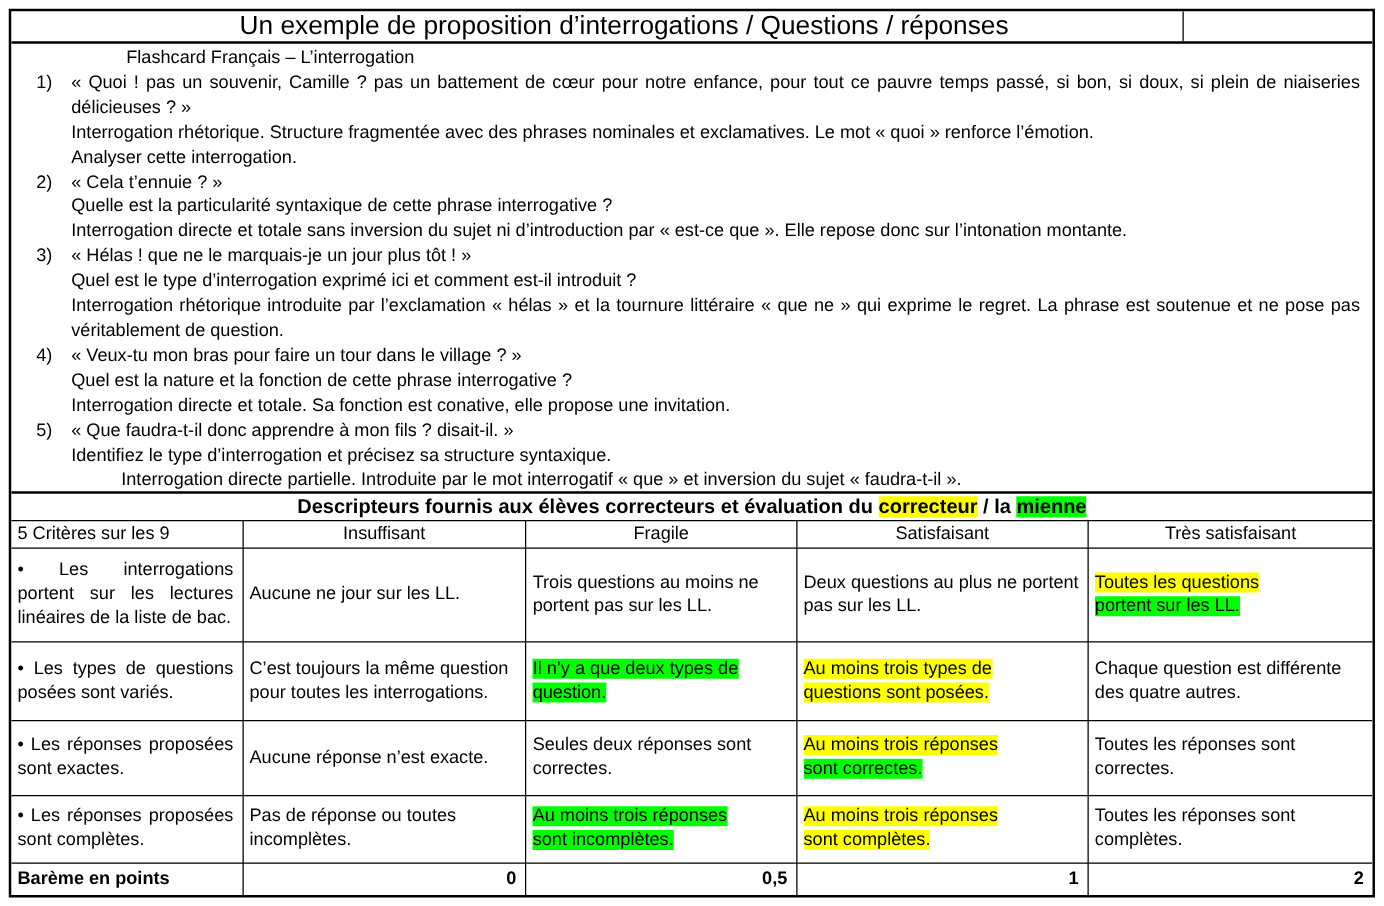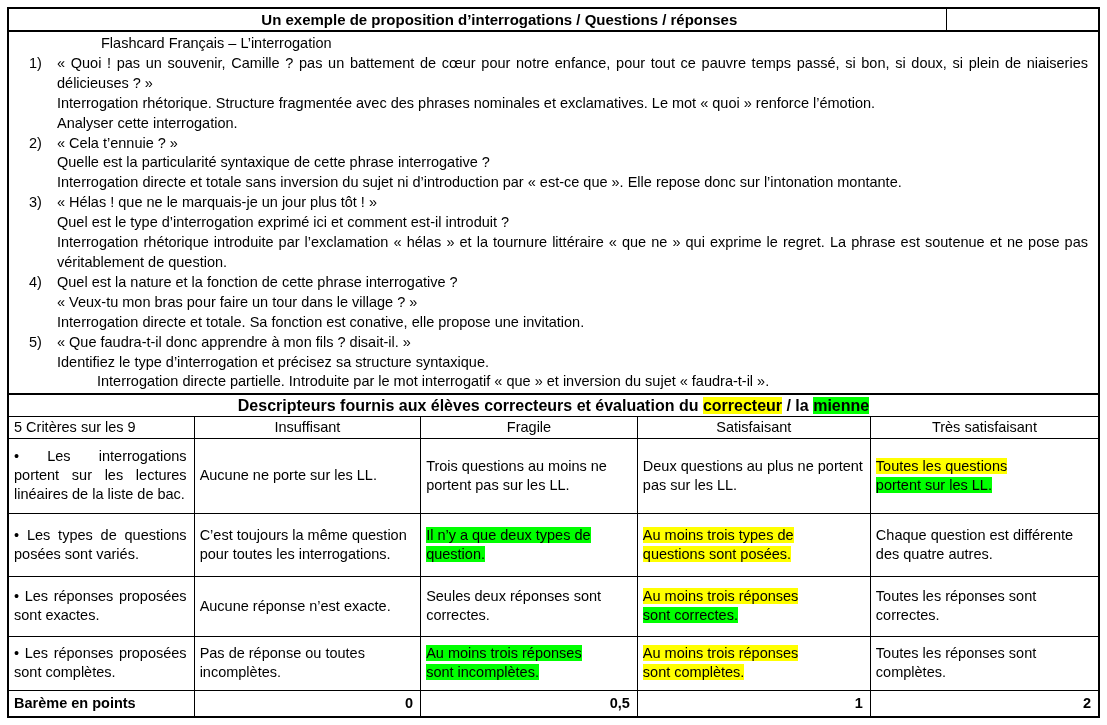--- a/index.html
+++ b/index.html
@@ -16,7 +16,7 @@
   .title-row { display:flex; flex:0 0 23px; border-bottom:2px solid #000; }
   .title-cell {
     width:86%; display:flex; align-items:center; justify-content:center;
-    font-weight:700; font-size:15px; white-space:nowrap;padding-left:44px;
+    font-weight:400; font-size:21px; white-space:nowrap;padding-left:44px;
   }
   .title-side { flex:1; border-left:1px solid #000; }
 

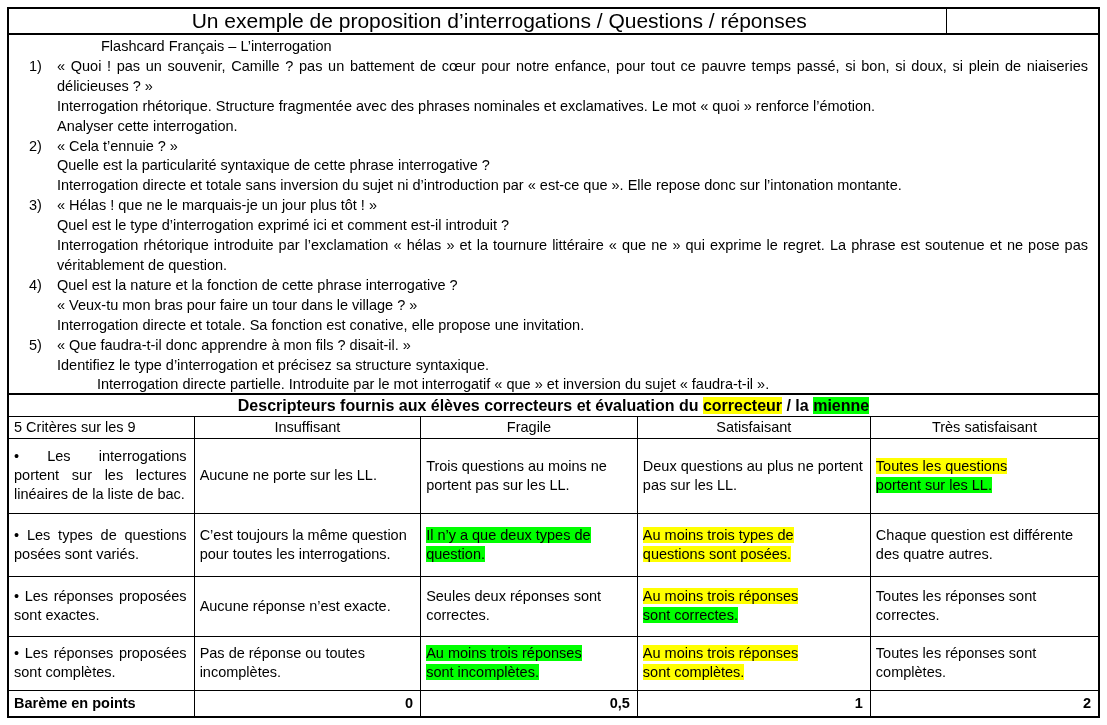--- a/index.html
+++ b/index.html
@@ -100,8 +100,8 @@
         <div class="fc-item">
           <div class="fc-num">4)</div>
           <div class="fc-body">
+            <div class="fc-par">« Veux-tu mon bras pour faire un tour dans le village ? »</div>
             <div class="fc-par">Quel est la nature et la fonction de cette phrase interrogative ?</div>
-            <div class="fc-par">« Veux-tu mon bras pour faire un tour dans le village ? »</div>
             <div class="fc-par">Interrogation directe et totale. Sa fonction est conative, elle propose une invitation.</div>
           </div>
         </div>

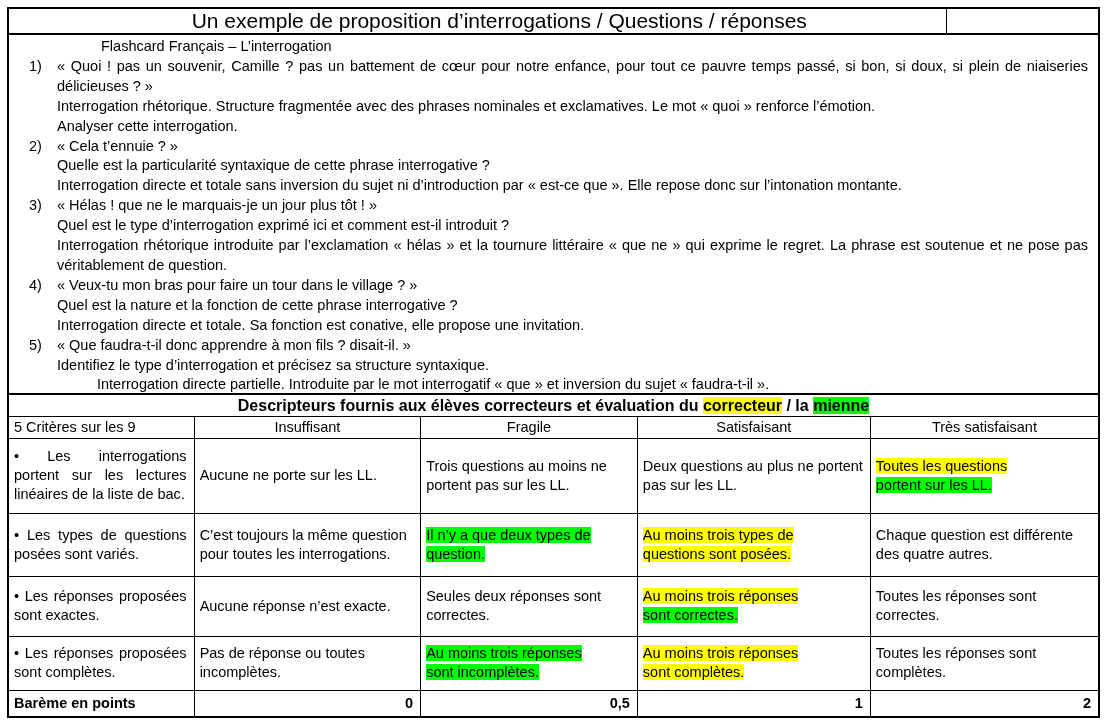--- a/index.html
+++ b/index.html
@@ -136,7 +136,7 @@
         </tr>
         <tr class="r-0">
           <td class="crit">•  Les interrogations portent sur les lectures linéaires de la liste de bac.</td>
-          <td><span>Aucune ne porte sur les LL.</span></td>
+          <td><span>Aucune ne jour sur les LL.</span></td>
           <td><span>Trois questions au moins ne portent pas sur les LL.</span></td>
           <td><span>Deux questions au plus ne portent pas sur les LL.</span></td>
           <td><span class="hl-yellow">Toutes les questions</span><br><span class="hl-green">portent sur les LL.</span></td>

